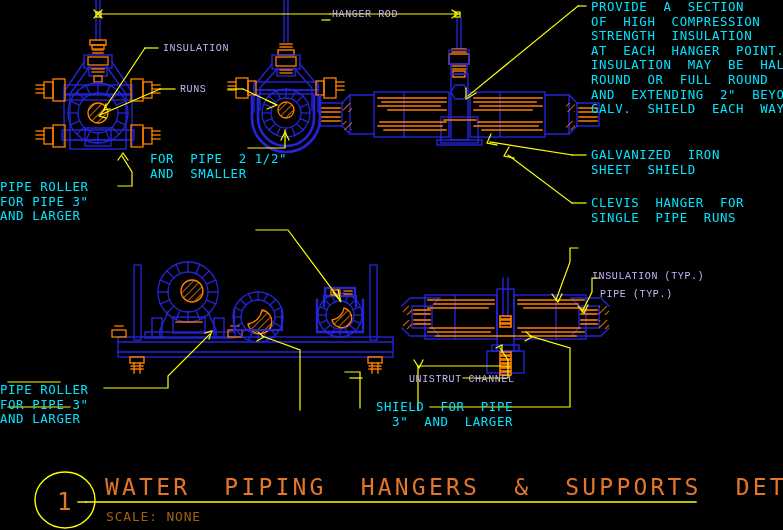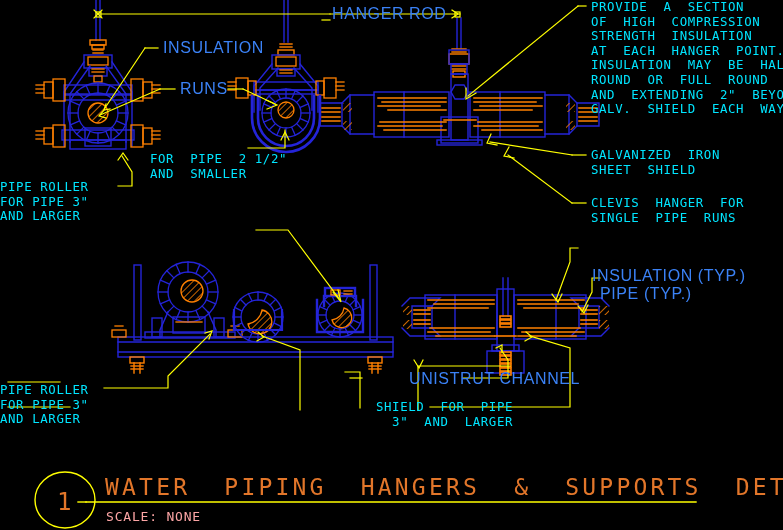--- a/index.html
+++ b/index.html
@@ -7,7 +7,7 @@
   #stage{position:relative;width:783px;height:530px;background:#000;}
   #stage svg{position:absolute;left:0;top:0;}
   .note{position:absolute;color:#00e5ff;font-size:12.4px;line-height:14.6px;letter-spacing:.6px;white-space:pre;font-family:"DejaVu Sans Mono","Liberation Mono",monospace;}
-  .lbl{position:absolute;color:#3b82f6;font-size:16px;letter-spacing:.6px;white-space:pre;font-family:Liberation Sans, sans-serif;}
+  .lbl{position:absolute;color:#c4b5fd;font-size:10px;letter-spacing:.6px;white-space:pre;font-family:Liberation Mono, monospace;}
   #ttl{position:absolute;left:105px;top:474px;color:#e2762a;font-size:23px;letter-spacing:3.2px;white-space:pre;font-family:"DejaVu Sans Mono","Liberation Mono",monospace;}
   #scl{position:absolute;left:106px;top:509px;color:#fca5a5;font-size:13px;letter-spacing:.8px;white-space:pre;font-family:"DejaVu Sans Mono","Liberation Mono",monospace;}
   #bubnum{position:absolute;left:57px;top:488px;color:#e2762a;font-size:24px;font-family:"DejaVu Sans Mono","Liberation Mono",monospace;}

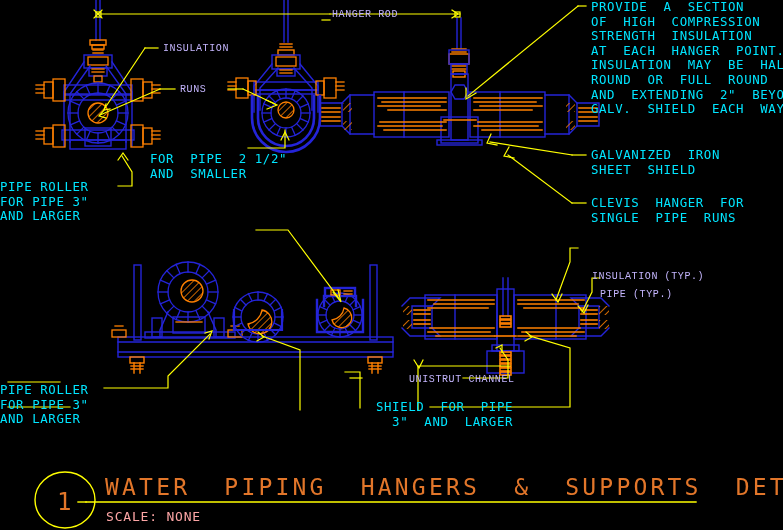--- a/index.html
+++ b/index.html
@@ -9,7 +9,7 @@
   .note{position:absolute;color:#00e5ff;font-size:12.4px;line-height:14.6px;letter-spacing:.6px;white-space:pre;font-family:"DejaVu Sans Mono","Liberation Mono",monospace;}
   .lbl{position:absolute;color:#c4b5fd;font-size:10px;letter-spacing:.6px;white-space:pre;font-family:Liberation Mono, monospace;}
   #ttl{position:absolute;left:105px;top:474px;color:#e2762a;font-size:23px;letter-spacing:3.2px;white-space:pre;font-family:"DejaVu Sans Mono","Liberation Mono",monospace;}
-  #scl{position:absolute;left:106px;top:509px;color:#fca5a5;font-size:13px;letter-spacing:.8px;white-space:pre;font-family:"DejaVu Sans Mono","Liberation Mono",monospace;}
+  #scl{position:absolute;left:106px;top:509px;color:#a16207;font-size:13px;letter-spacing:.8px;white-space:pre;font-family:"DejaVu Sans Mono","Liberation Mono",monospace;}
   #bubnum{position:absolute;left:57px;top:488px;color:#e2762a;font-size:24px;font-family:"DejaVu Sans Mono","Liberation Mono",monospace;}
 </style>
 </head>

